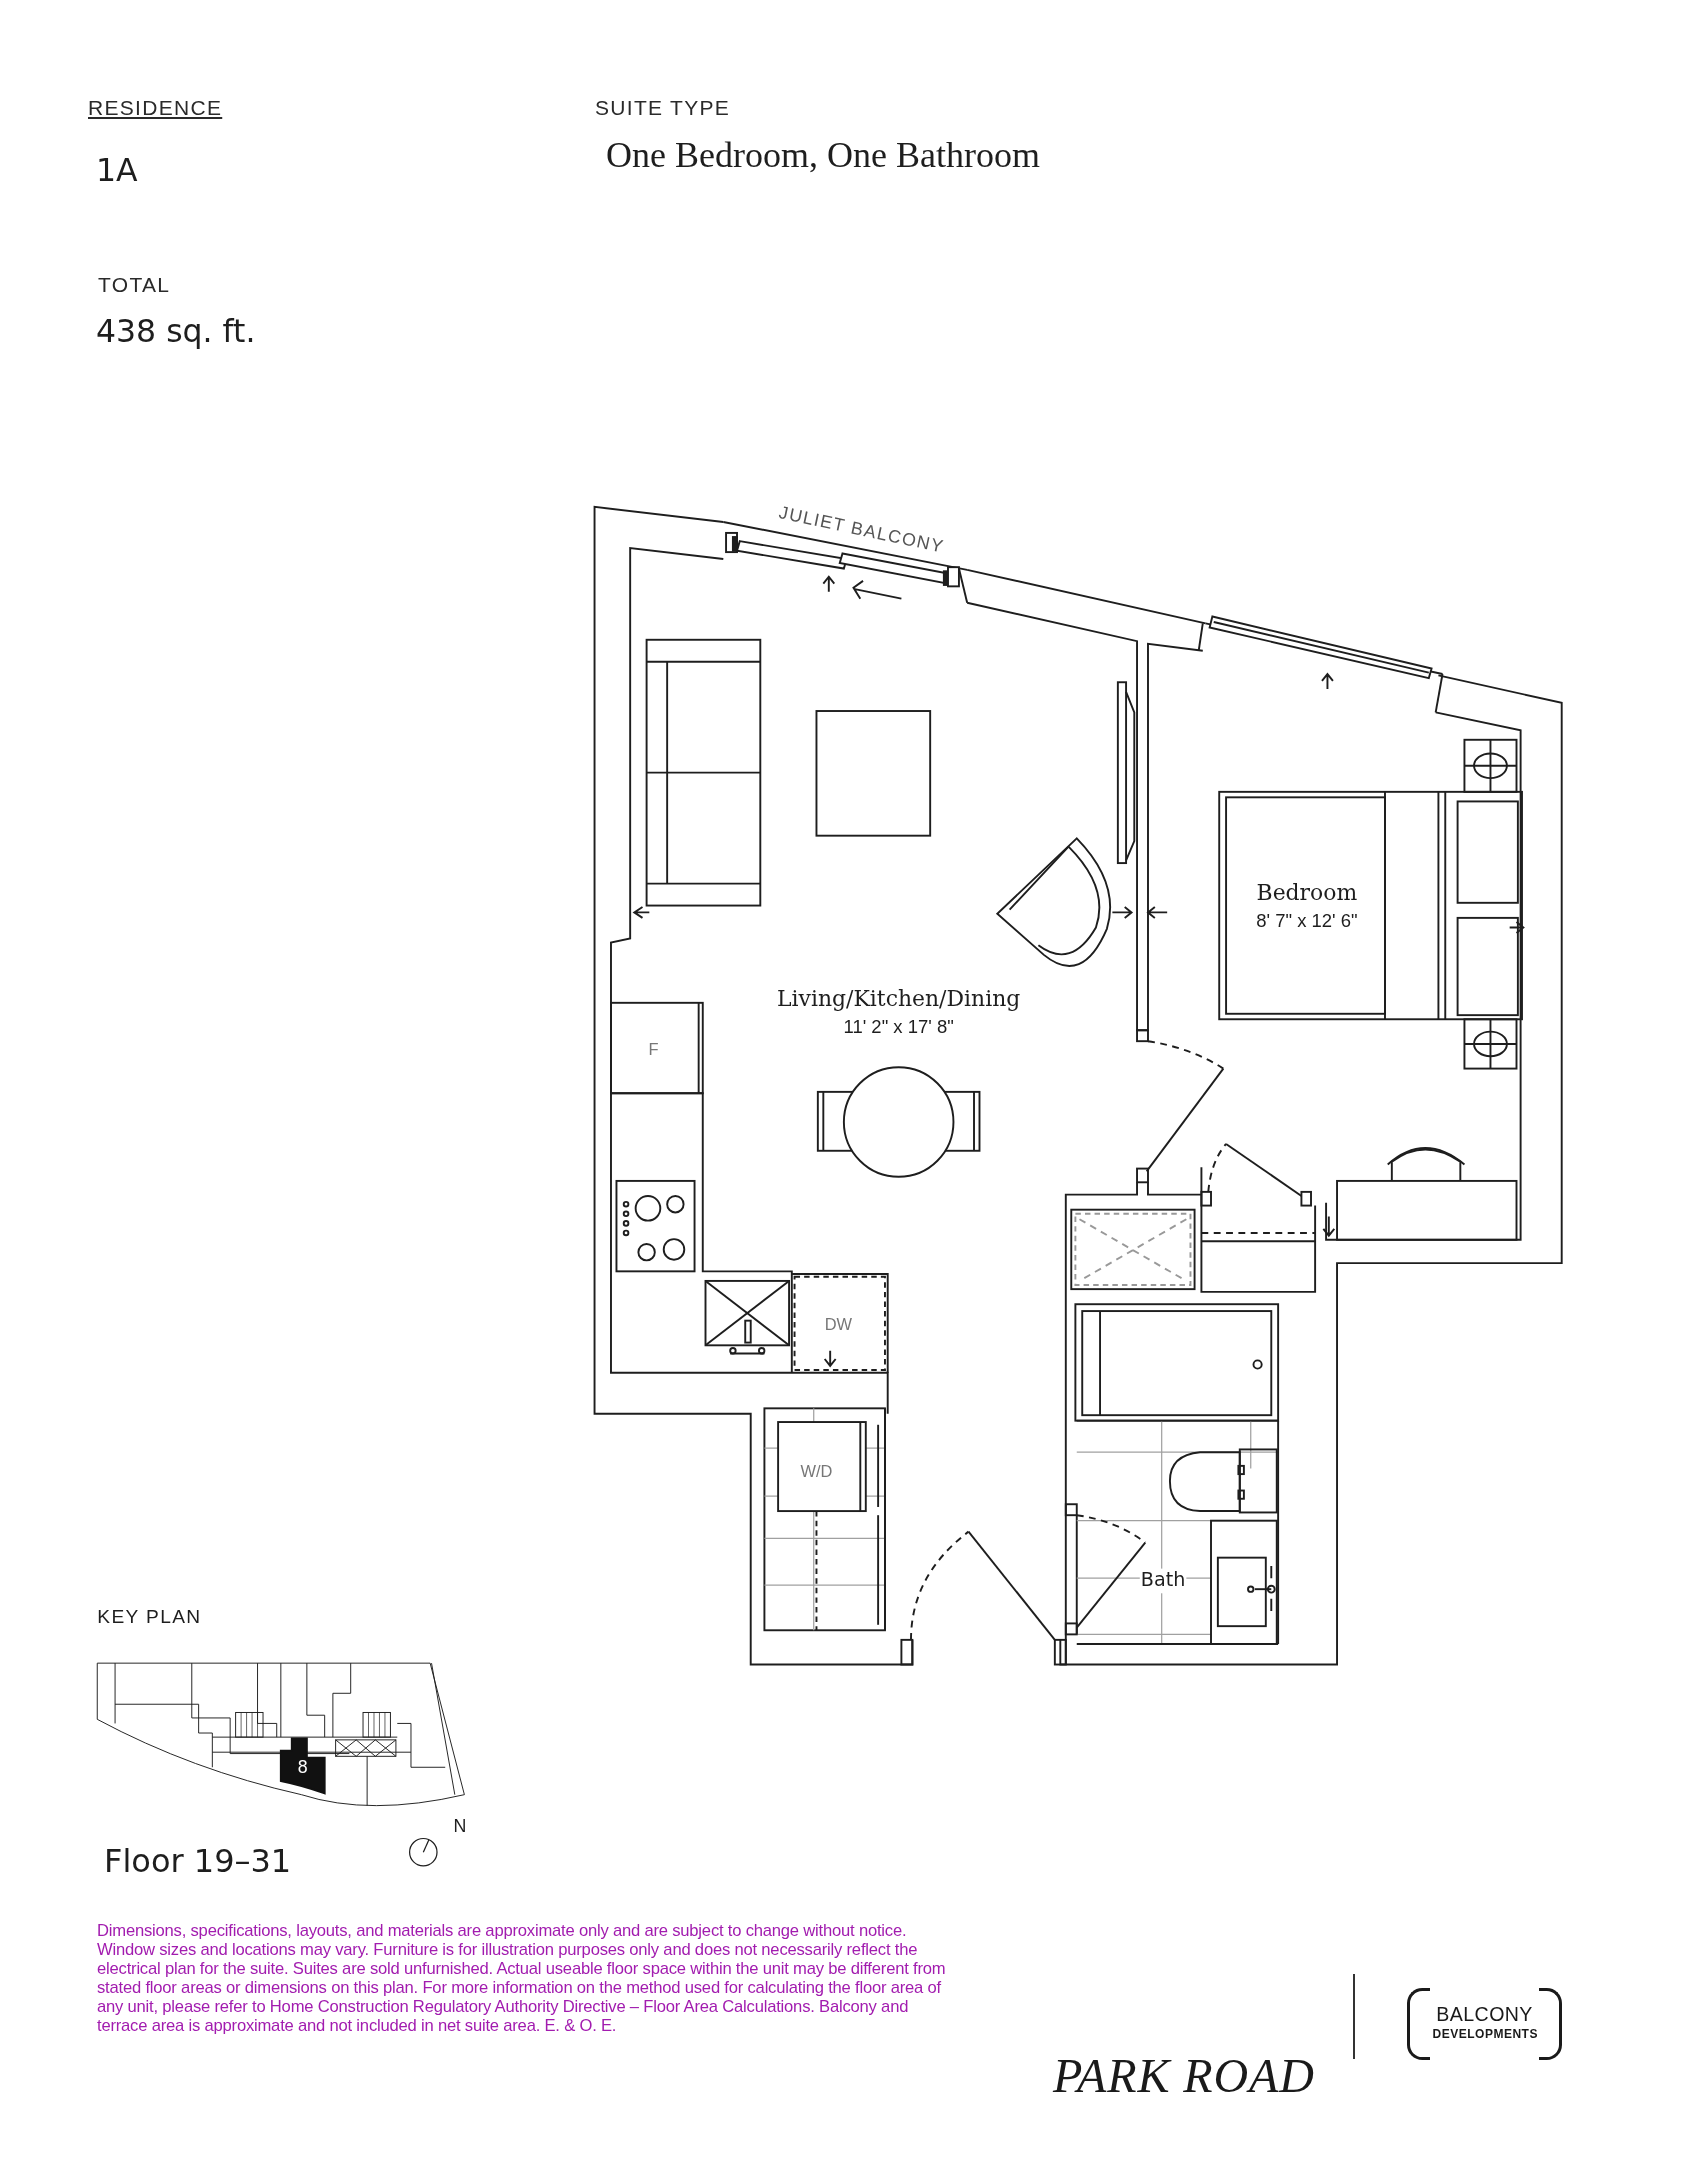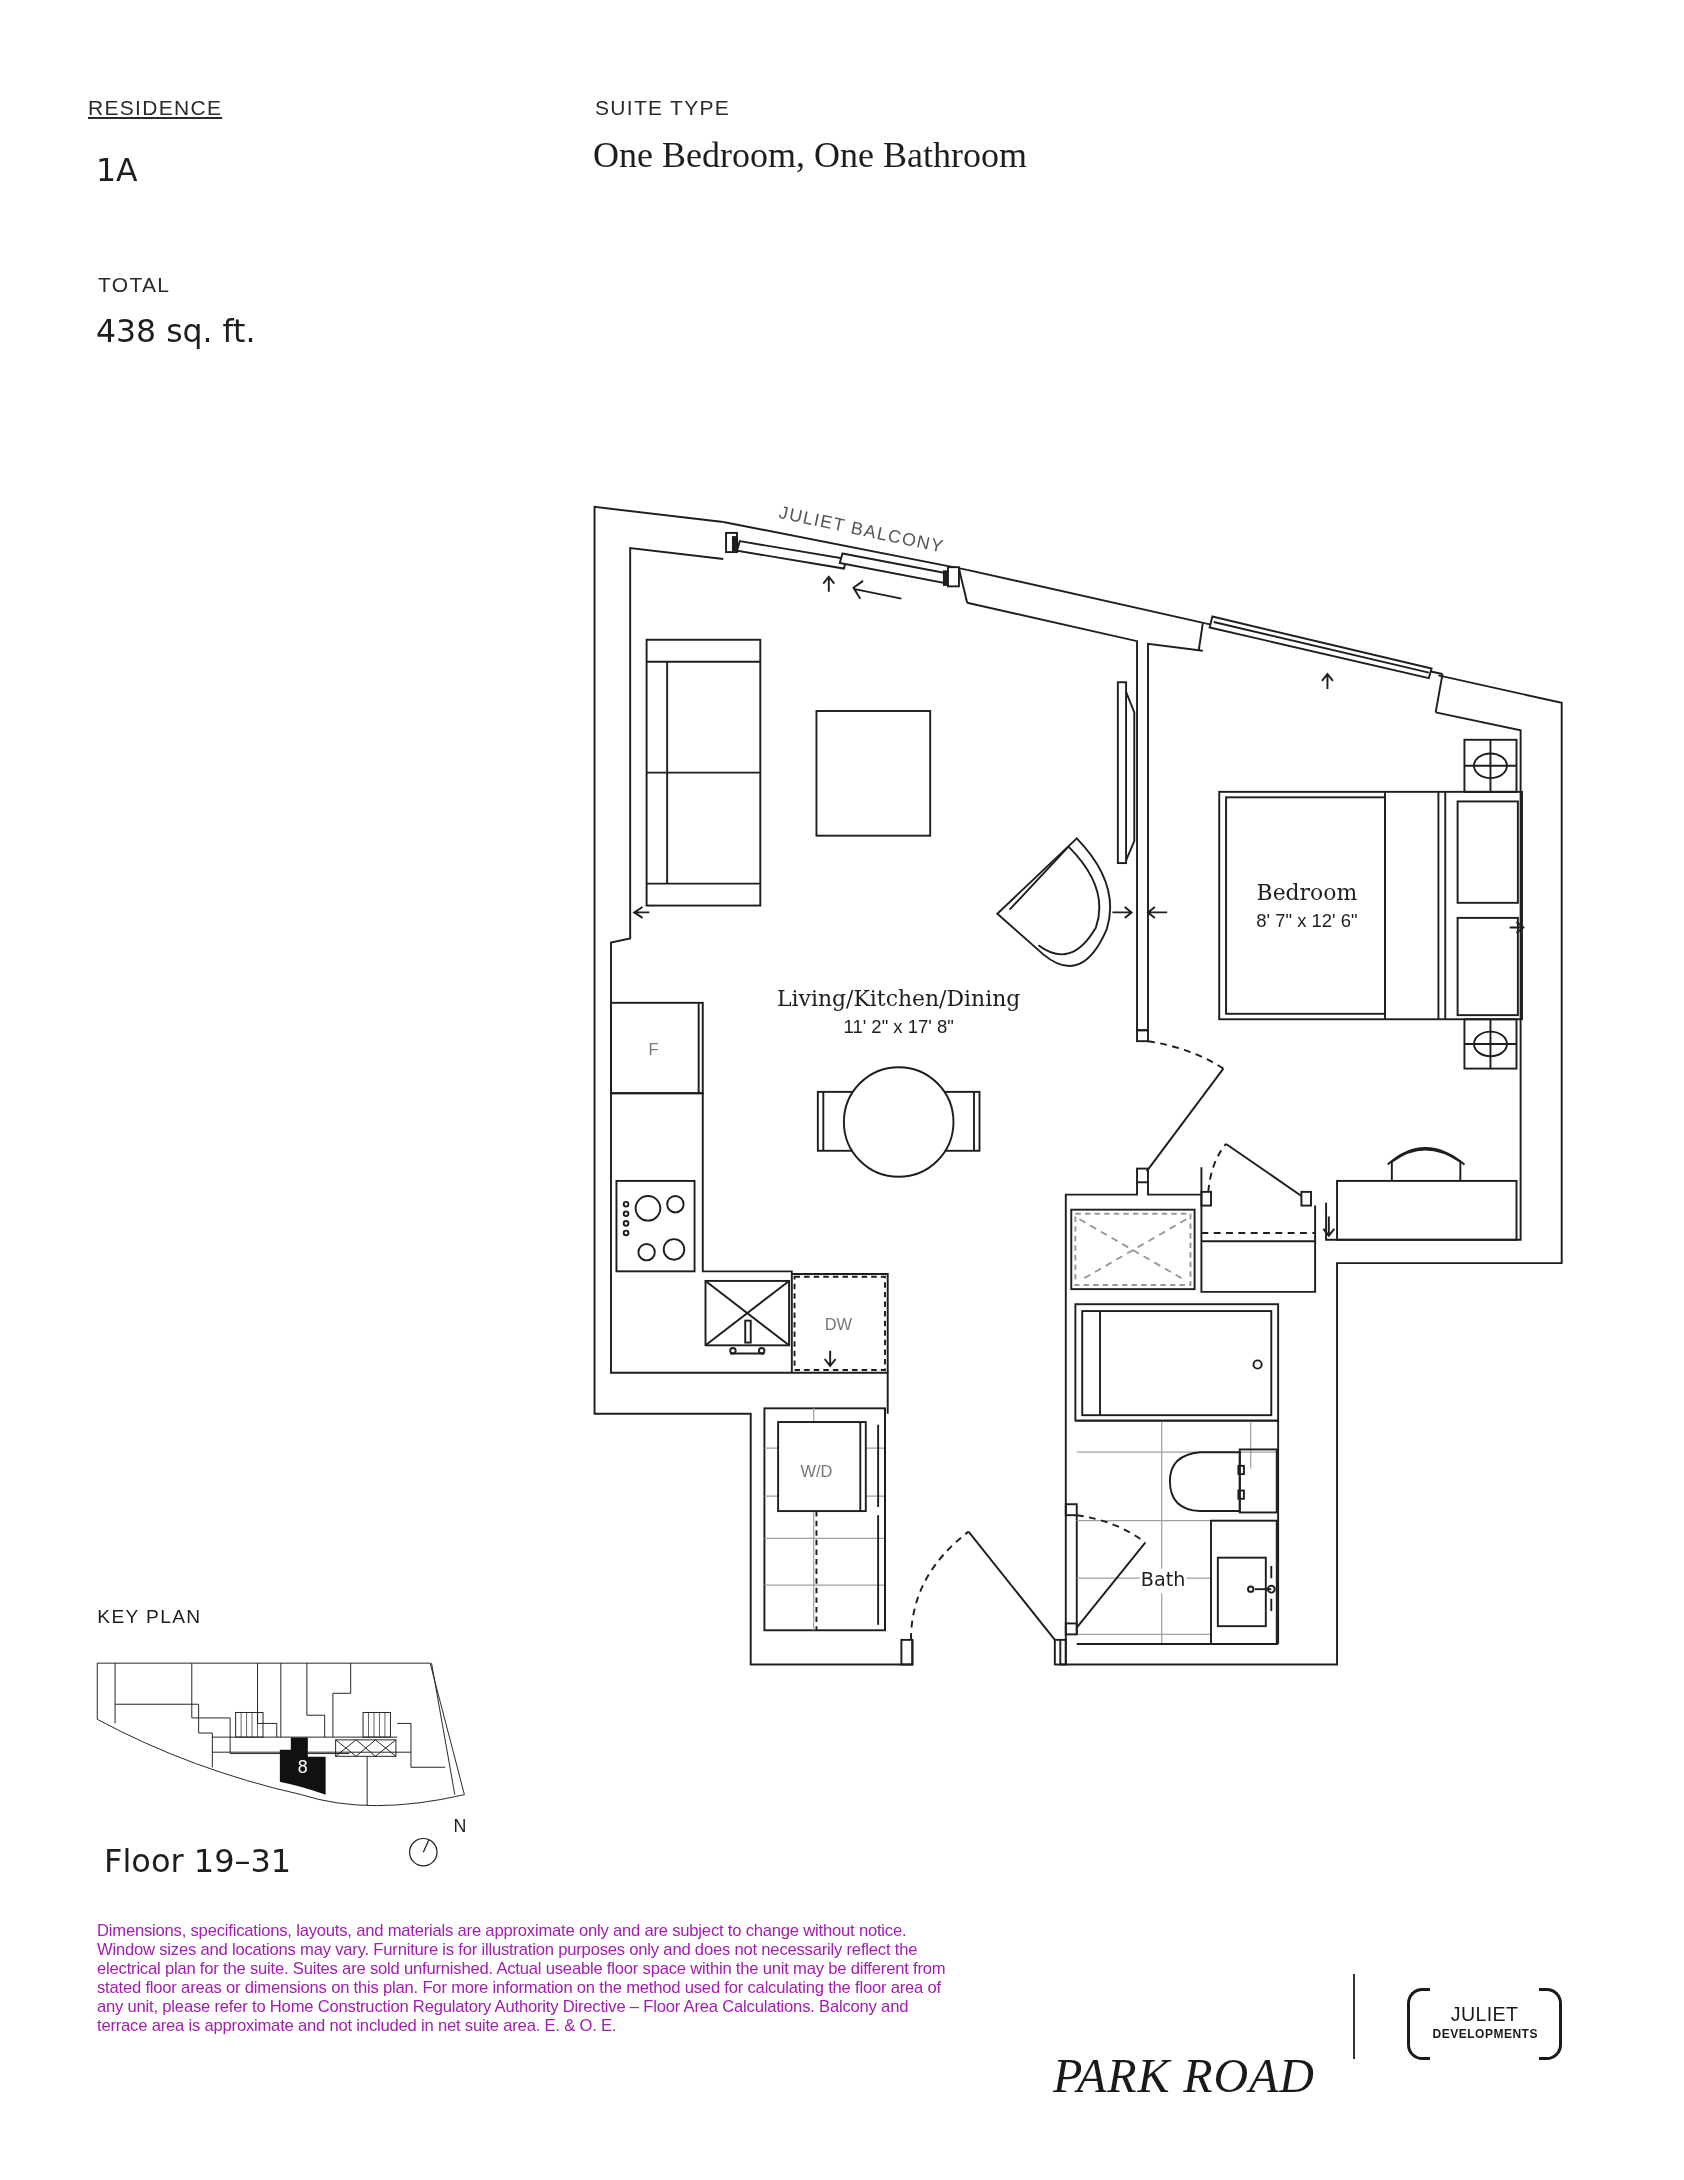--- a/index.html
+++ b/index.html
@@ -6,7 +6,7 @@
   body { width:1685px; height:2181px; position:relative; overflow:hidden; font-family:"Liberation Sans", sans-serif; color:#1e1e1e; }
   .label { position:absolute; font-family:"Liberation Sans", sans-serif; font-size:21px; letter-spacing:1.3px; color:#2a2a2a; }
   .value { position:absolute; font-family:"DejaVu Sans", sans-serif; font-size:31.5px; color:#1e1e1e; }
-  .value.serif { font-family:"Liberation Serif", serif; font-size:36px; }
+  .value.serif { font-family:"Liberation Serif", serif; font-size:36px;margin-left:13px; }
   #plan { position:absolute; left:0; top:0; width:1685px; height:2181px; }
   .floor-label { position:absolute; font-family:"DejaVu Sans", sans-serif; font-size:32px; color:#1e1e1e; }
   .disclaimer { position:absolute; left:97px; top:1921px; width:852px; font-family:"Liberation Sans", sans-serif; font-size:16.6px; line-height:19px; color:#a21caf; letter-spacing:-0.2px; }

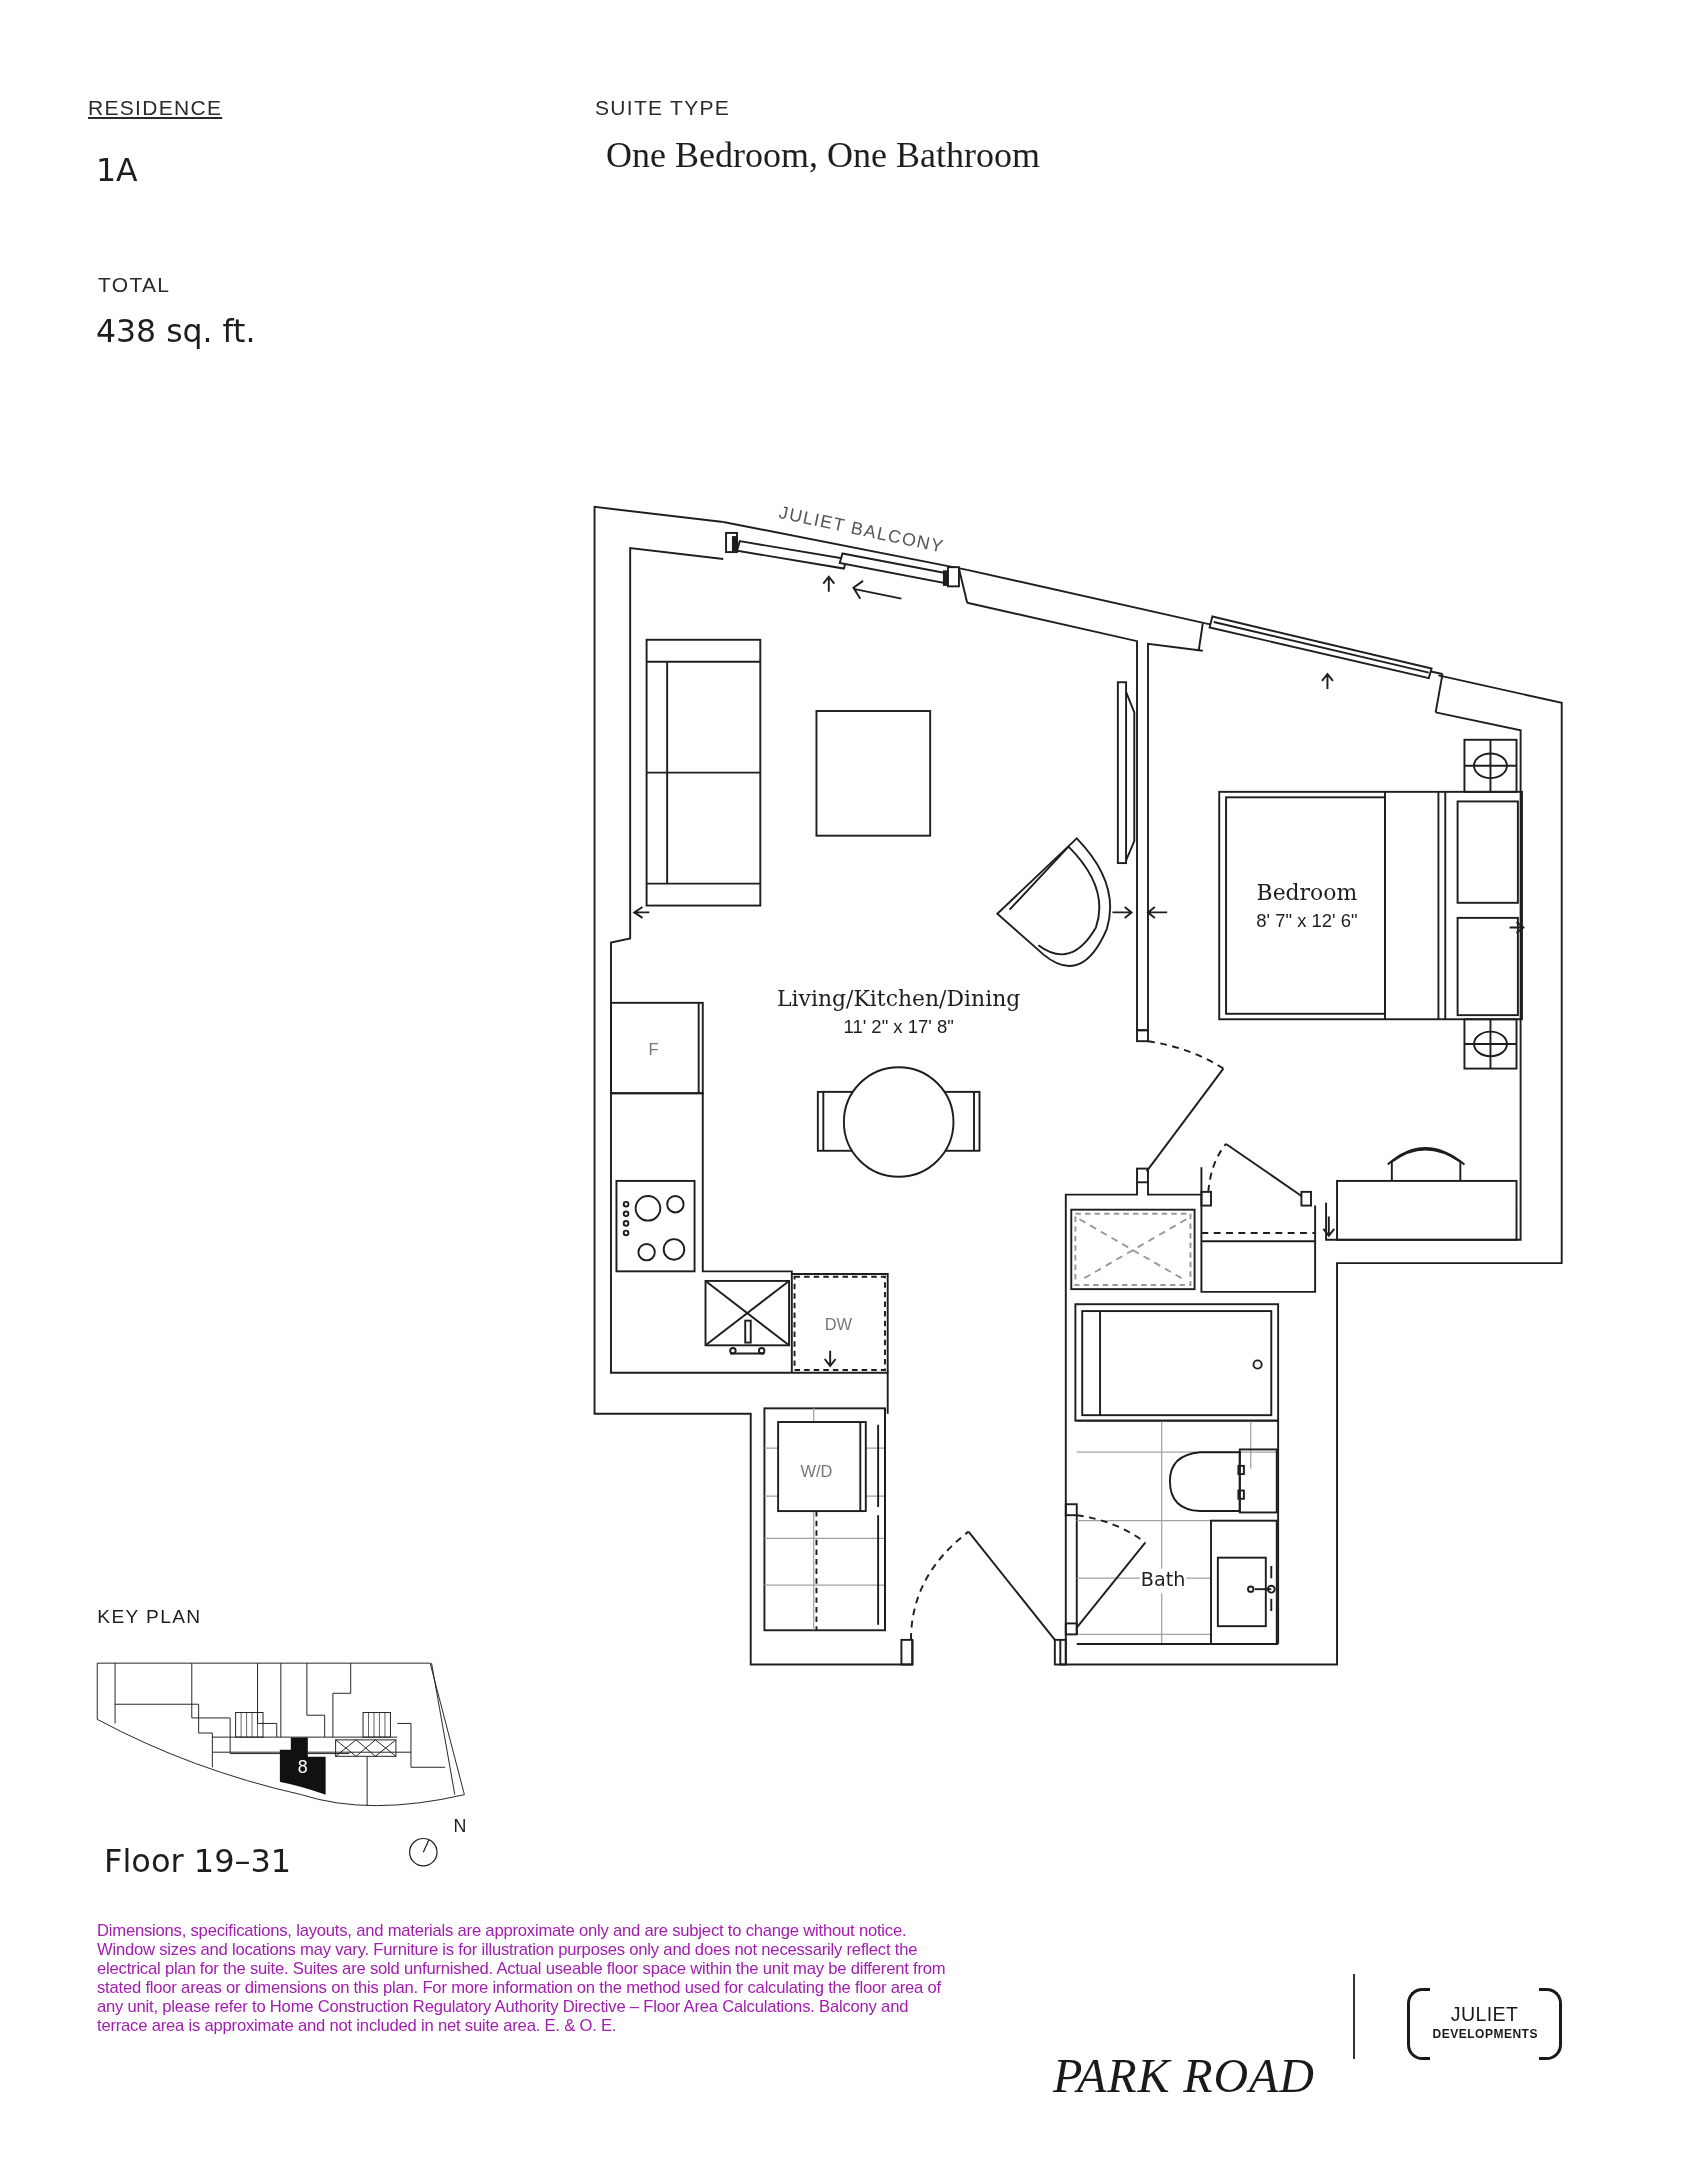--- a/index.html
+++ b/index.html
@@ -315,7 +315,7 @@
 <div class="brand-divider"></div>
 <div class="capital-logo" style="top:1988px;">
   <div class="bracket-l"></div>
-  <div class="cap-main">JULIET</div>
+  <div class="cap-main">BALCONY</div>
   <div class="cap-sub">DEVELOPMENTS</div>
   <div class="bracket-r"></div>
 </div>

